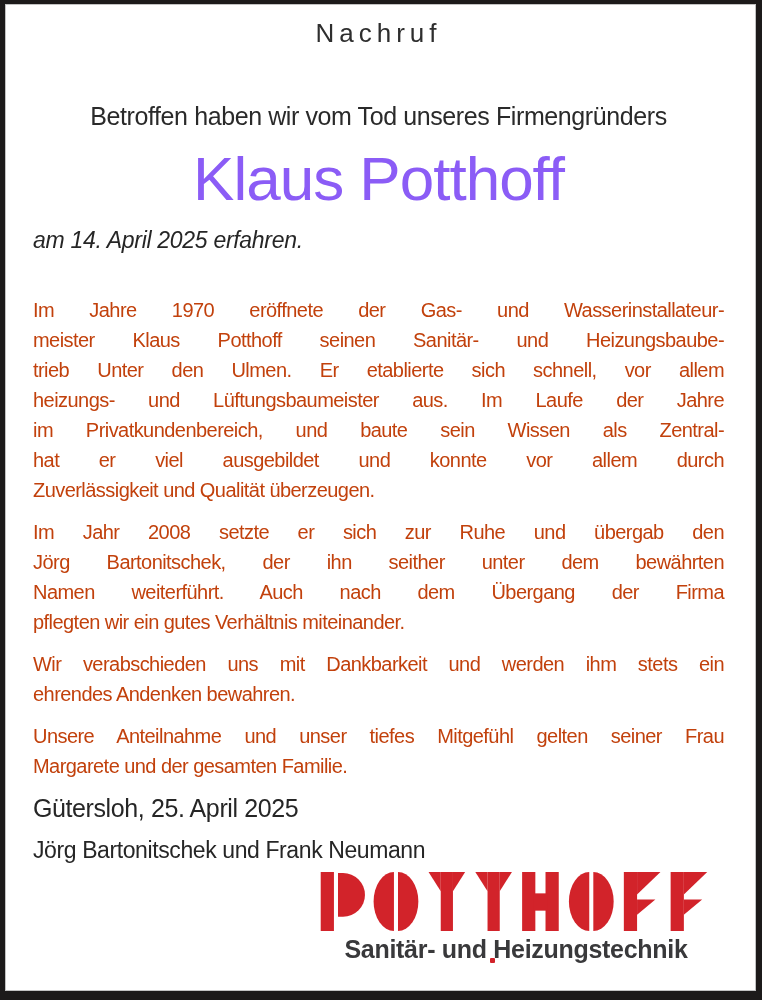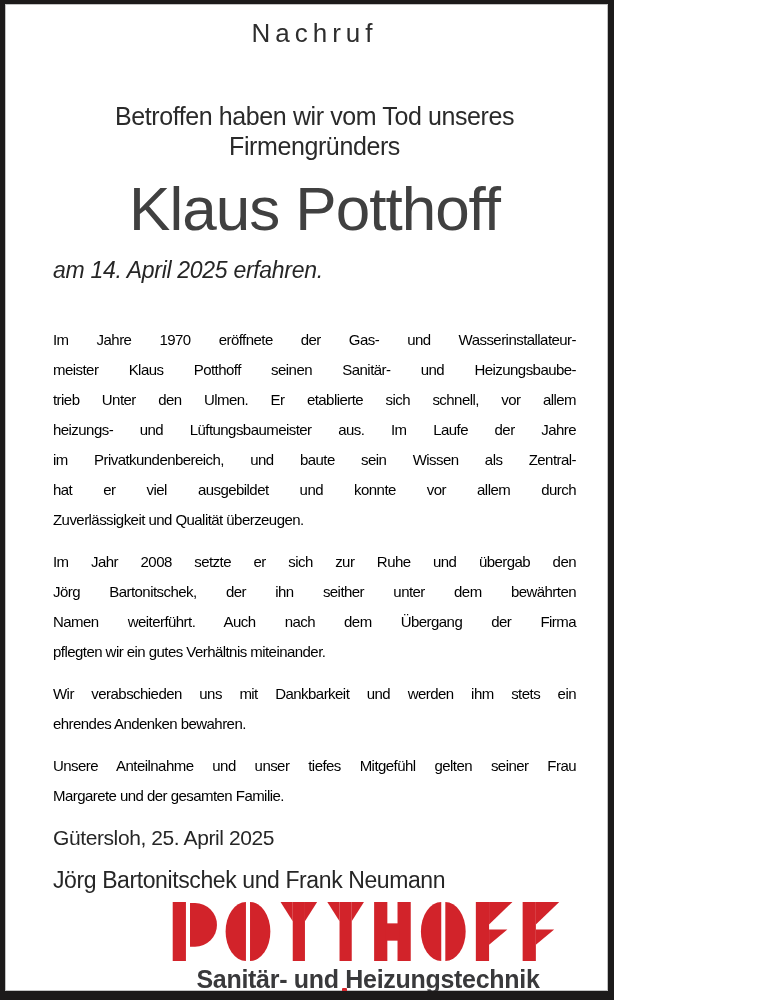--- a/index.html
+++ b/index.html
@@ -10,13 +10,13 @@
   }
   .page {
     box-sizing: border-box;
-    width: 614px;
+    width: 762px;
     height: 1000px;
     border-style: solid;
     border-color: #1c1a1a;
     border-width: 4px 6px 9px 5px;
     box-shadow: inset 0 0 0 1px #c2c2c2;
-    padding: 14px 32px 0 48px;
+    padding: 14px 32px 0 28px;
     overflow: hidden;
     background: #ffffff;
     color: #262626;

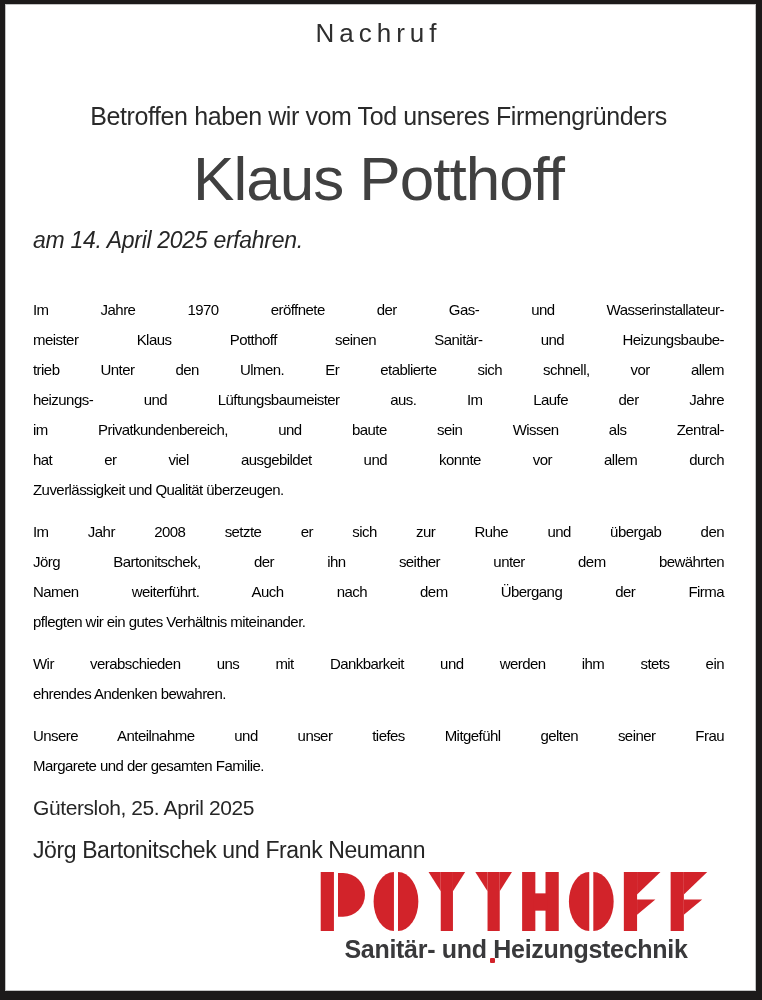--- a/index.html
+++ b/index.html
@@ -42,7 +42,7 @@
     line-height: 64px;
     letter-spacing: -1px;
     margin-top: 16px;
-    color: #404040;
+    color: #8b5cf6;
   }
   .subline {
     text-align: left;

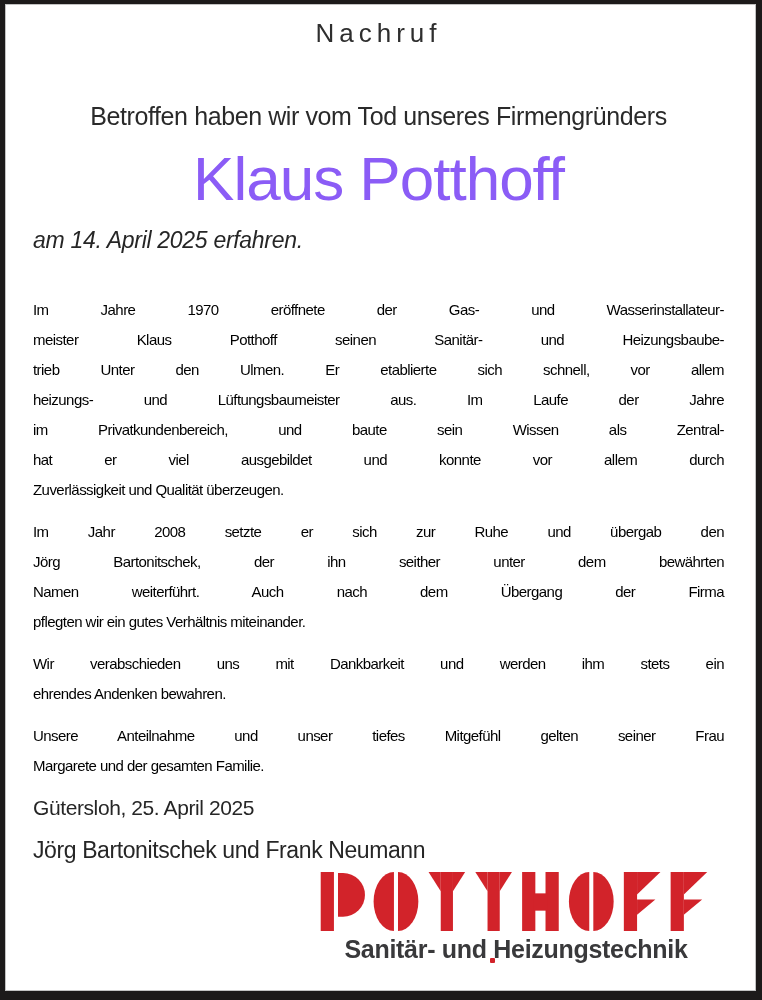--- a/index.html
+++ b/index.html
@@ -54,9 +54,9 @@
   }
   .body {
     margin-top: 40px;
-    font-size: 15px;
+    font-size: 20px;
     letter-spacing: -0.55px;
-    color: #000000;
+    color: #c2410c;
   }
   .para { margin: 0 0 12px 0; }
   .jline {

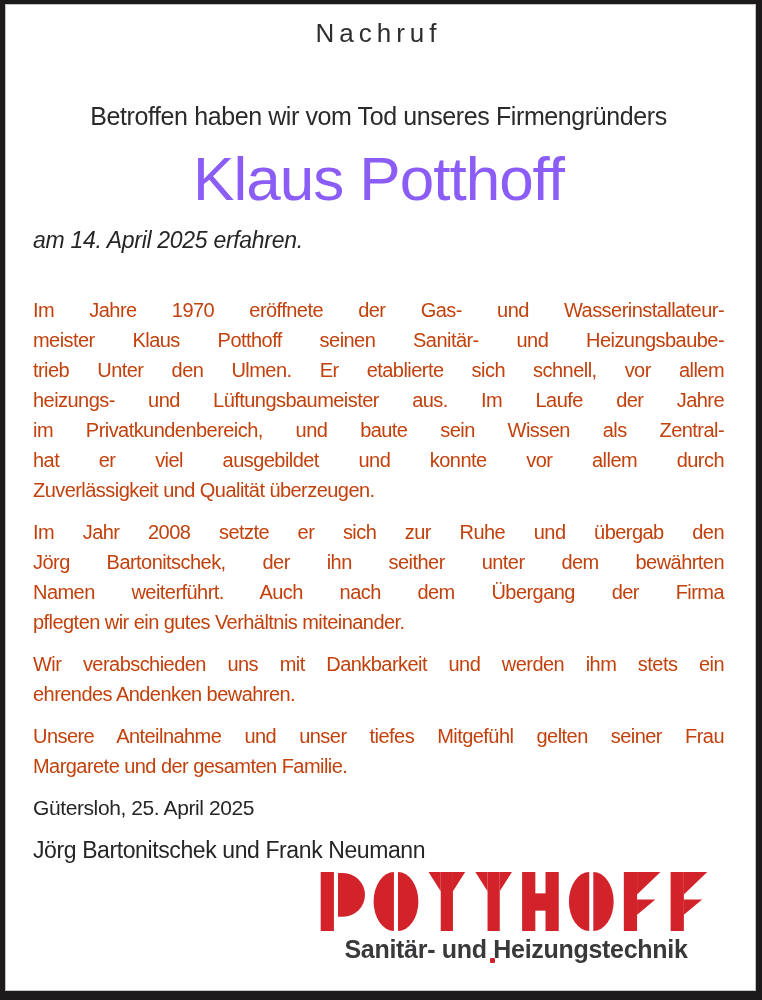--- a/index.html
+++ b/index.html
@@ -70,7 +70,7 @@
     text-align-last: left;
   }
   .dateline {
-    font-size: 21px;
+    font-size: 25px;
     line-height: 30px;
     letter-spacing: -0.4px;
     margin-top: 10px;

